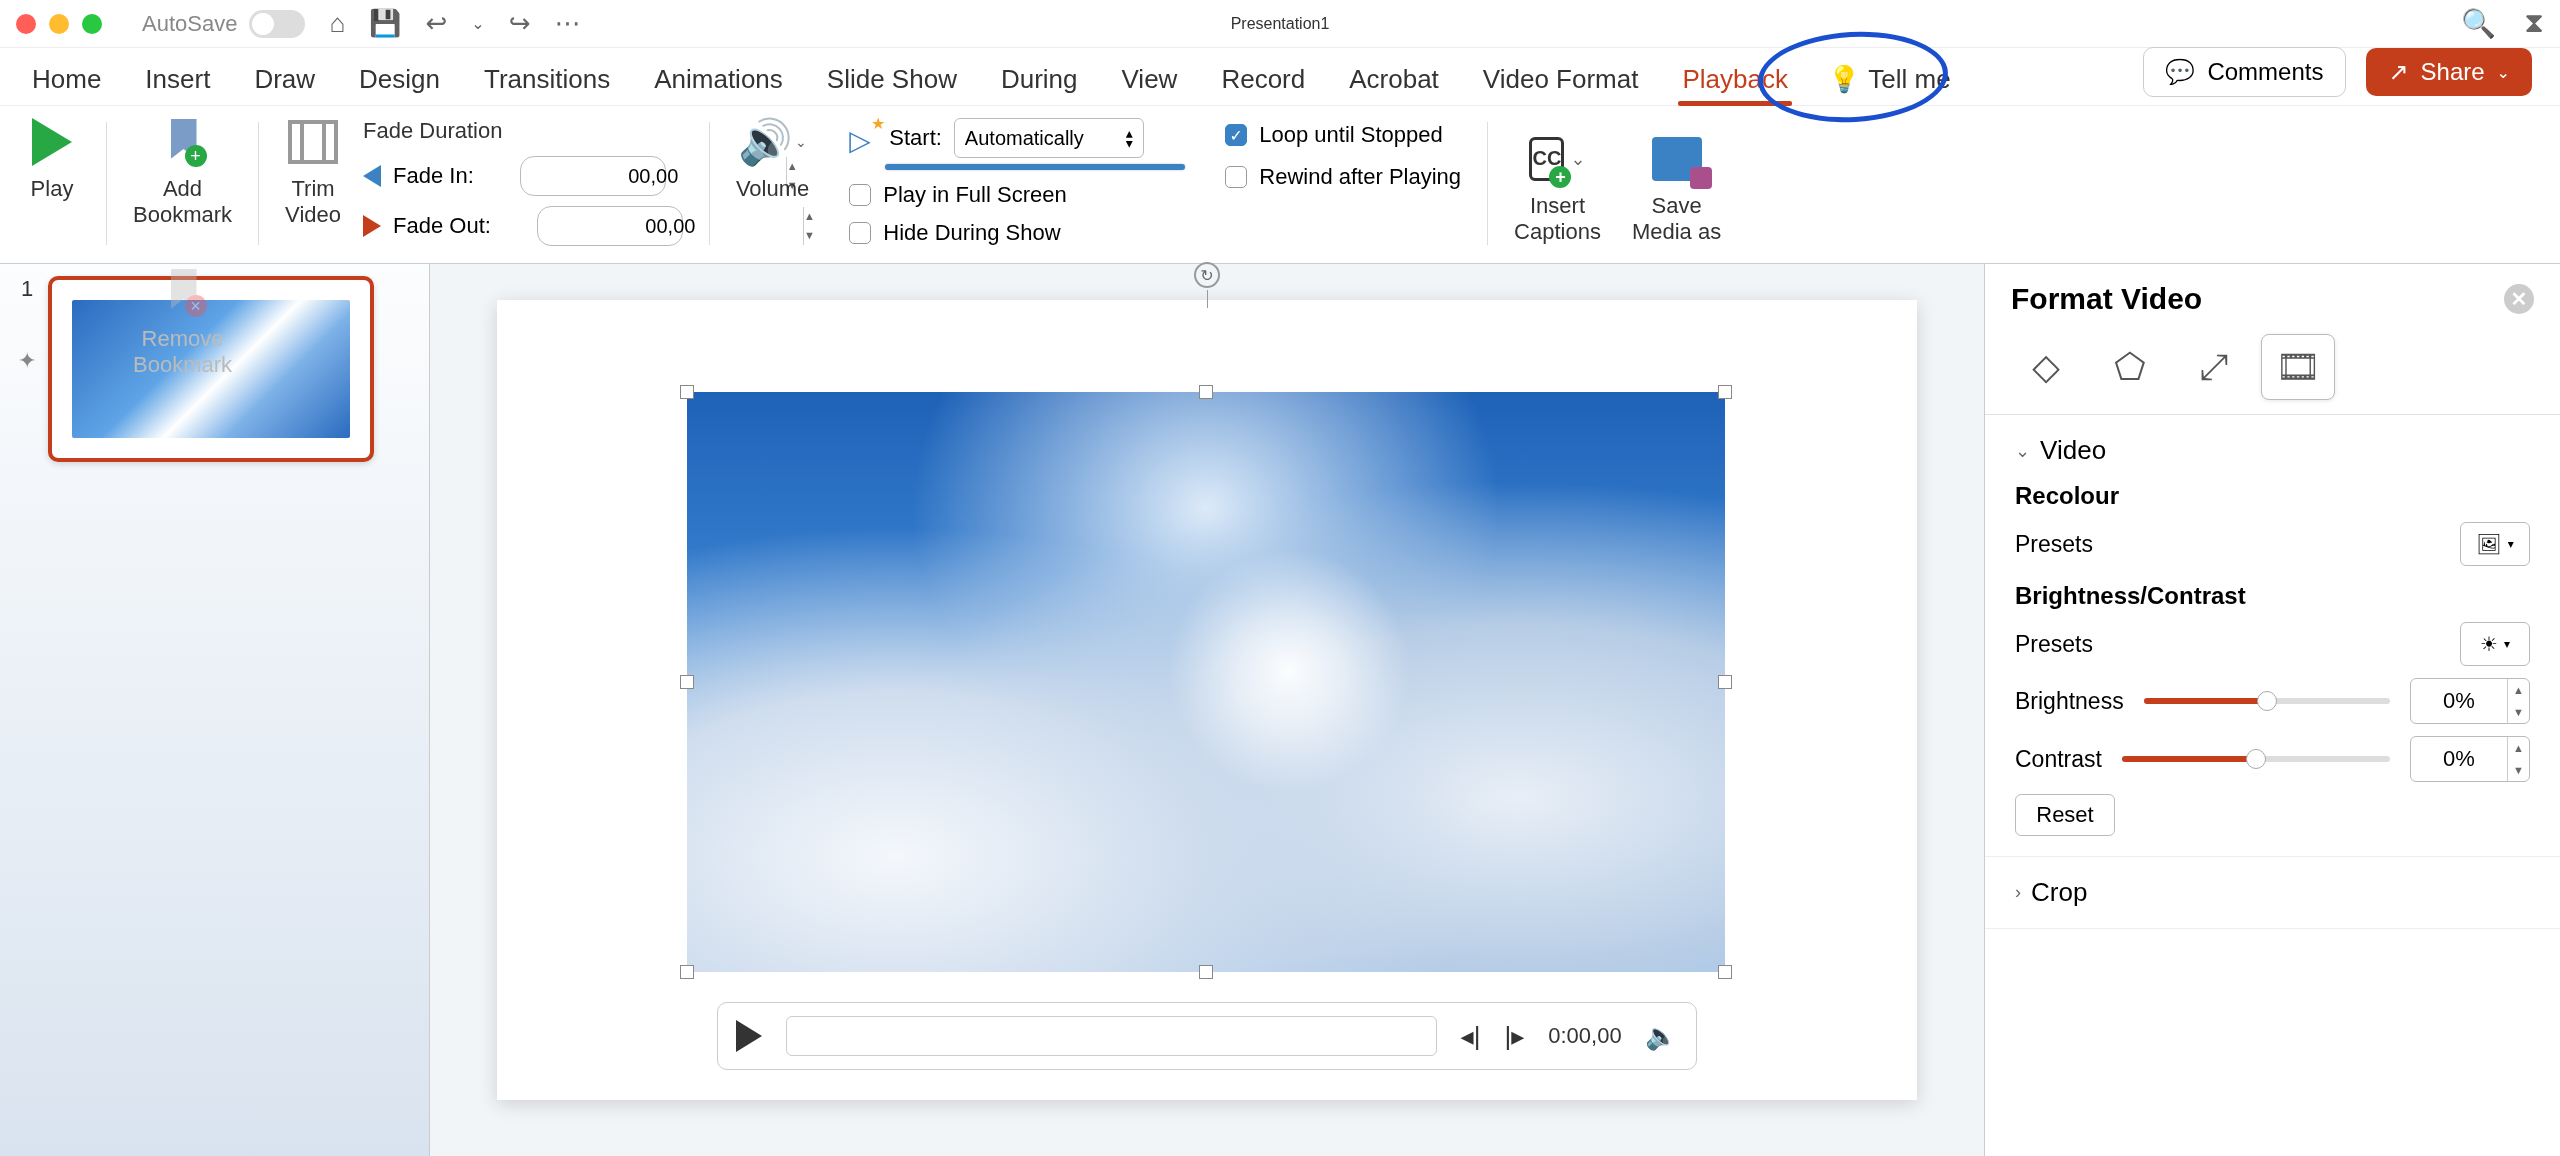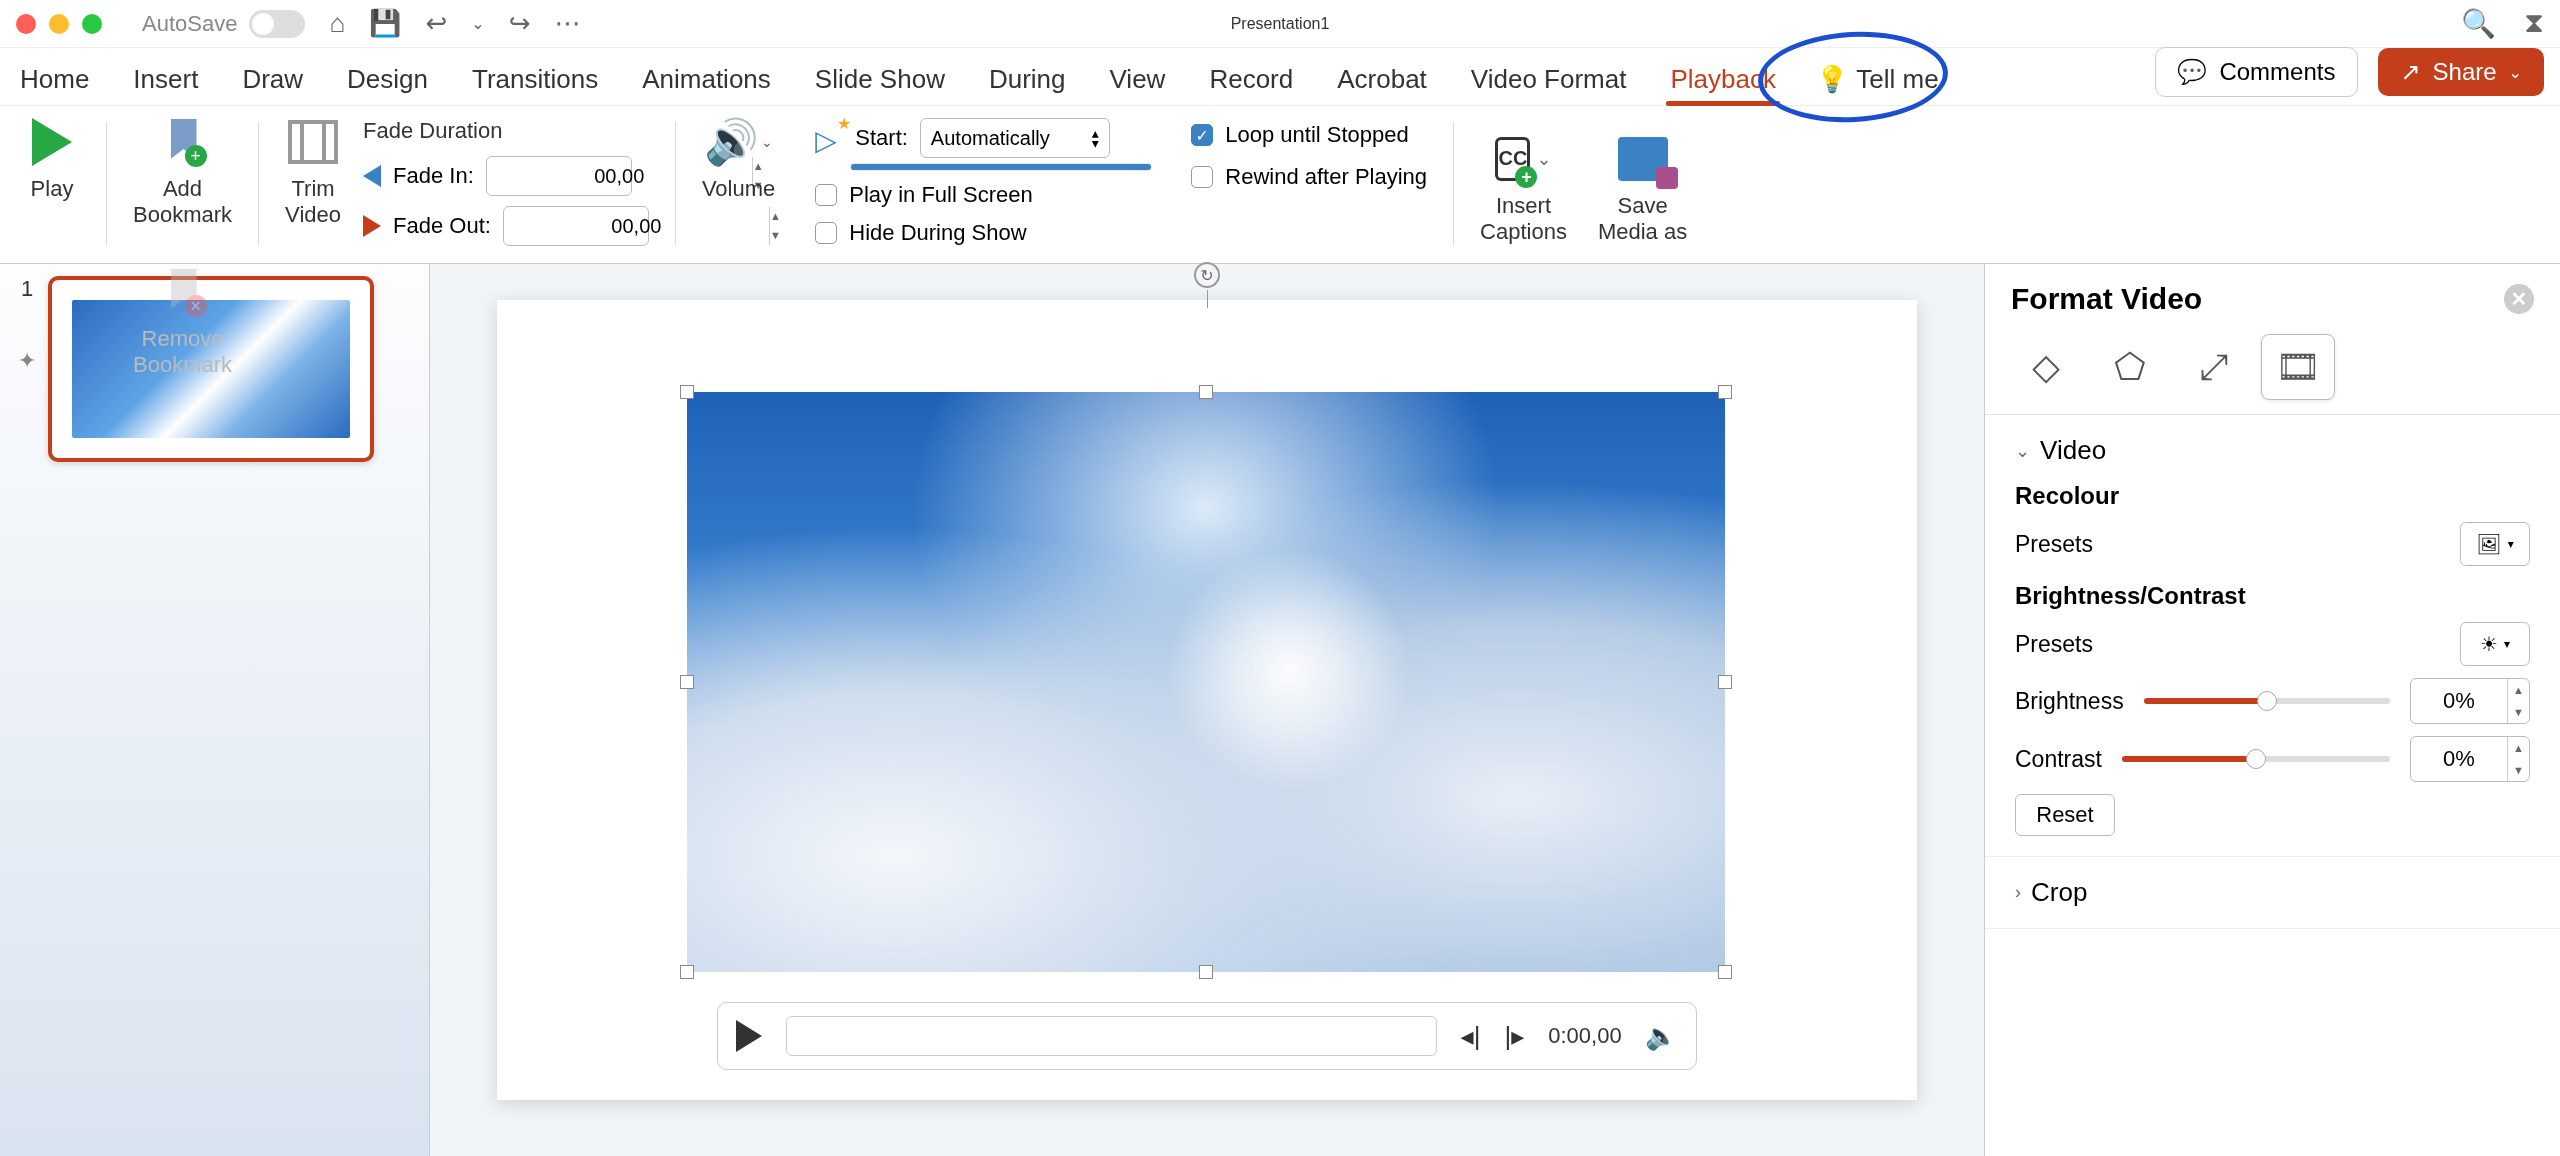--- a/index.html
+++ b/index.html
@@ -20,7 +20,7 @@
 .title-right { margin-left:auto; display:flex; gap: 28px; color:#666; font-size: 28px; }
 
 
-.tabrow { height: 58px; display:flex; align-items:flex-end; padding: 0 16px; gap: 36px; border-bottom:1px solid #eee; position:relative; }
+.tabrow { height: 58px; display:flex; align-items:flex-end; padding: 0 28px; gap: 36px; border-bottom:1px solid #eee; position:relative; }
 .tab { font-size: 26px; color:#333; padding: 0 4px 10px 4px; cursor:pointer; position:relative; }
 .tab.active { color:#c43e1c; }
 .tab.active::after { content:""; position:absolute; left:0; right:0; bottom:-1px; height:5px; background:#c43e1c; border-radius:2px; }

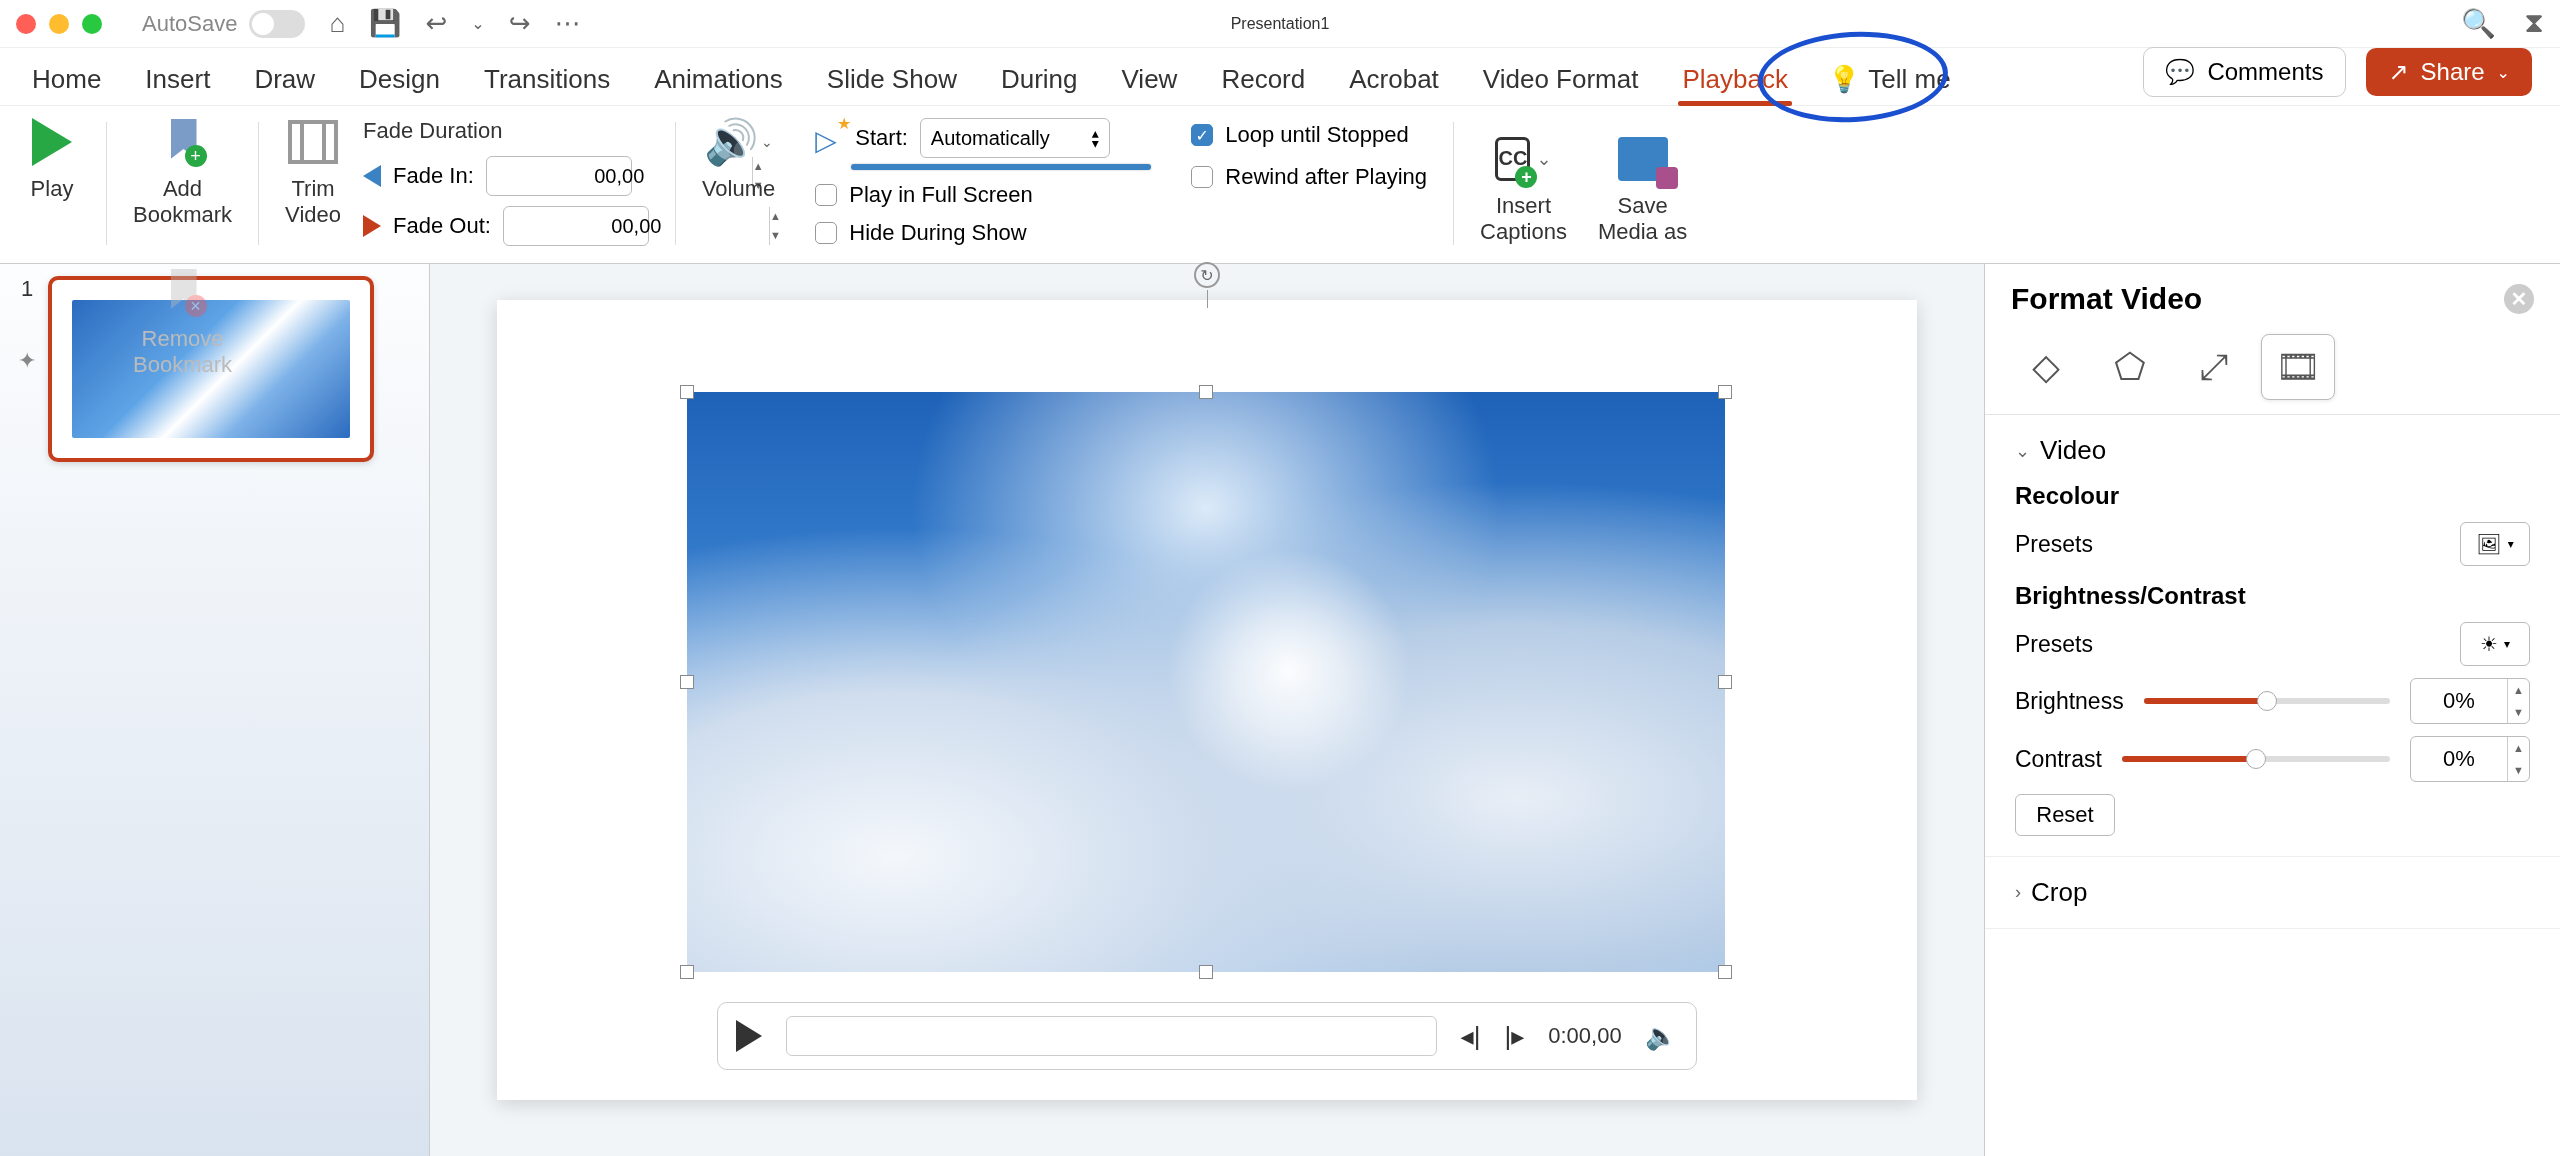--- a/index.html
+++ b/index.html
@@ -54,7 +54,7 @@
 .fade-row { display:flex; align-items:center; gap:12px; font-size:22px; }
 .fade-row .arrow-left { width:0;height:0;border-right:18px solid #3b82c4;border-top:11px solid transparent;border-bottom:11px solid transparent;}
 .fade-row .arrow-right { width:0;height:0;border-left:18px solid #c43e1c;border-top:11px solid transparent;border-bottom:11px solid transparent;}
-.spin { width:146px; height:40px; border:1px solid #bbb; border-radius:6px; display:flex; align-items:center; }
+.spin { width:146px; height:40px; border:1px solid #bbb; border-radius:14px; display:flex; align-items:center;margin-left:34px; }
 .spin input { border:none; flex:1; text-align:center; font-size:20px; outline:none; background:transparent;}
 .spin .spinbtns { width:26px; display:flex; flex-direction:column; border-left:1px solid #ccc;}
 .spin .spinbtns span { height:19px; font-size:11px; text-align:center; color:#666; line-height:19px;}

